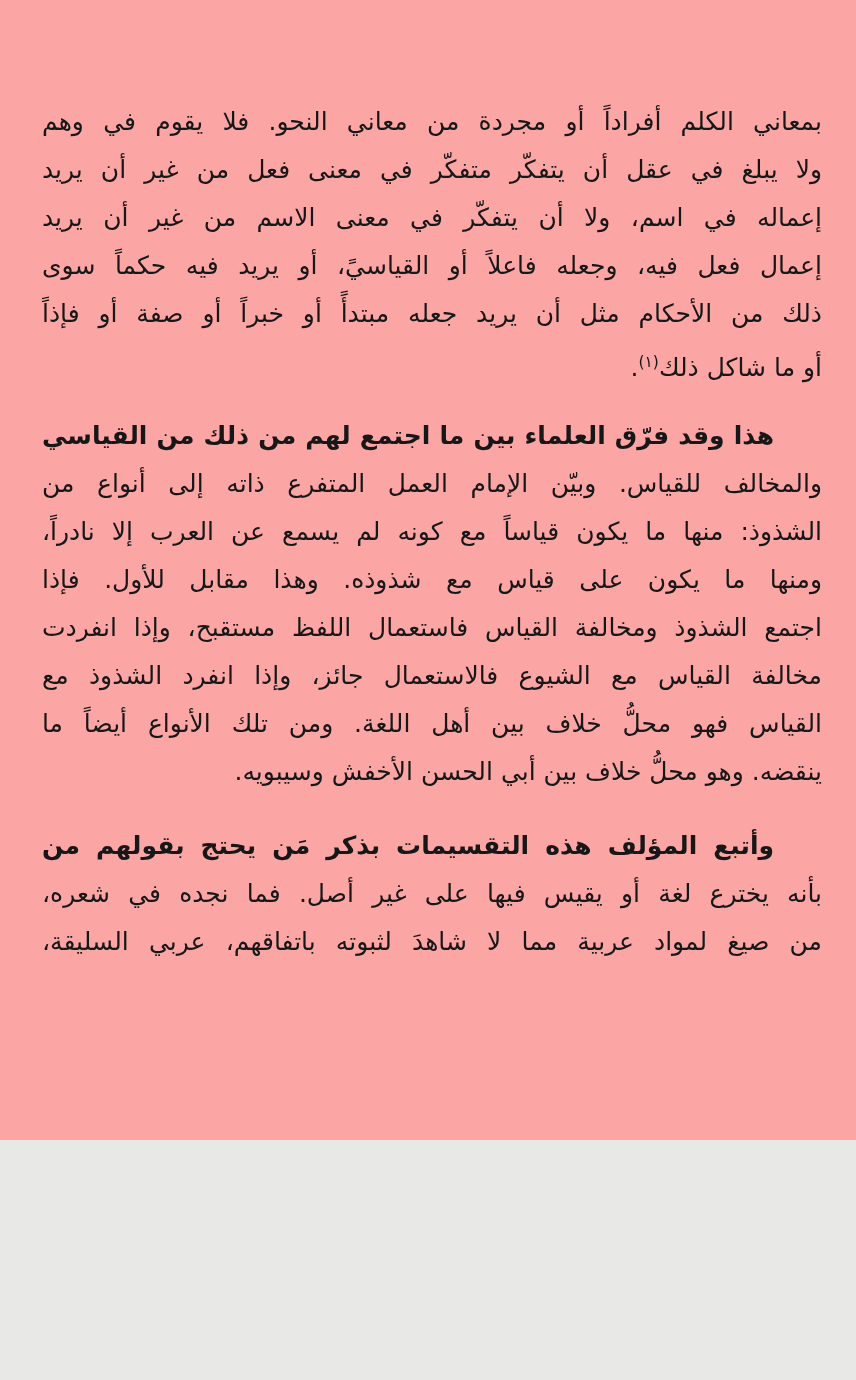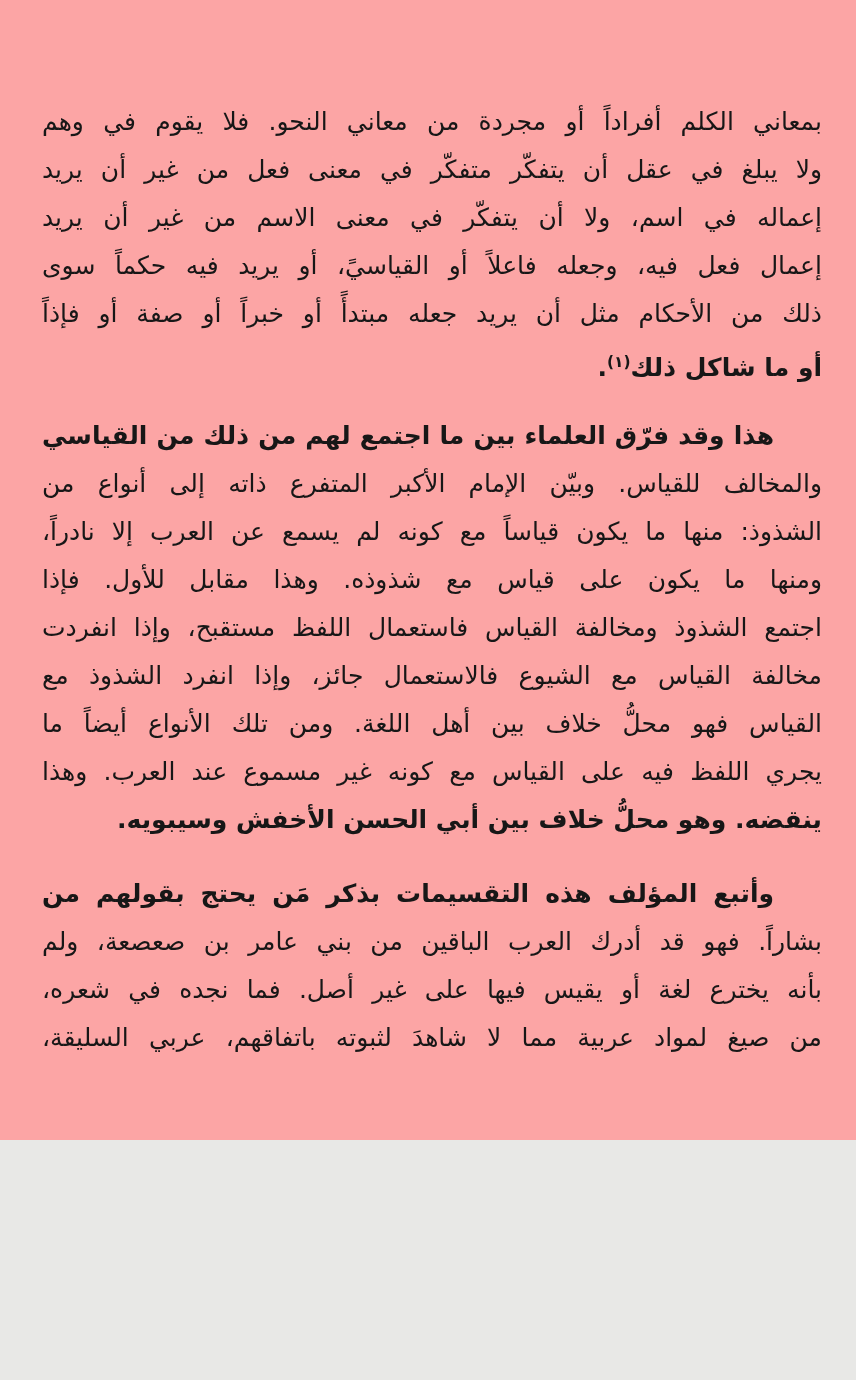--- a/index.html
+++ b/index.html
@@ -40,7 +40,6 @@
     text-align: left;
     text-align-last: right;
     white-space: normal;
-    font-weight: bold;
   }
   .fn-marker-sup {
     font-size: 0.62em;

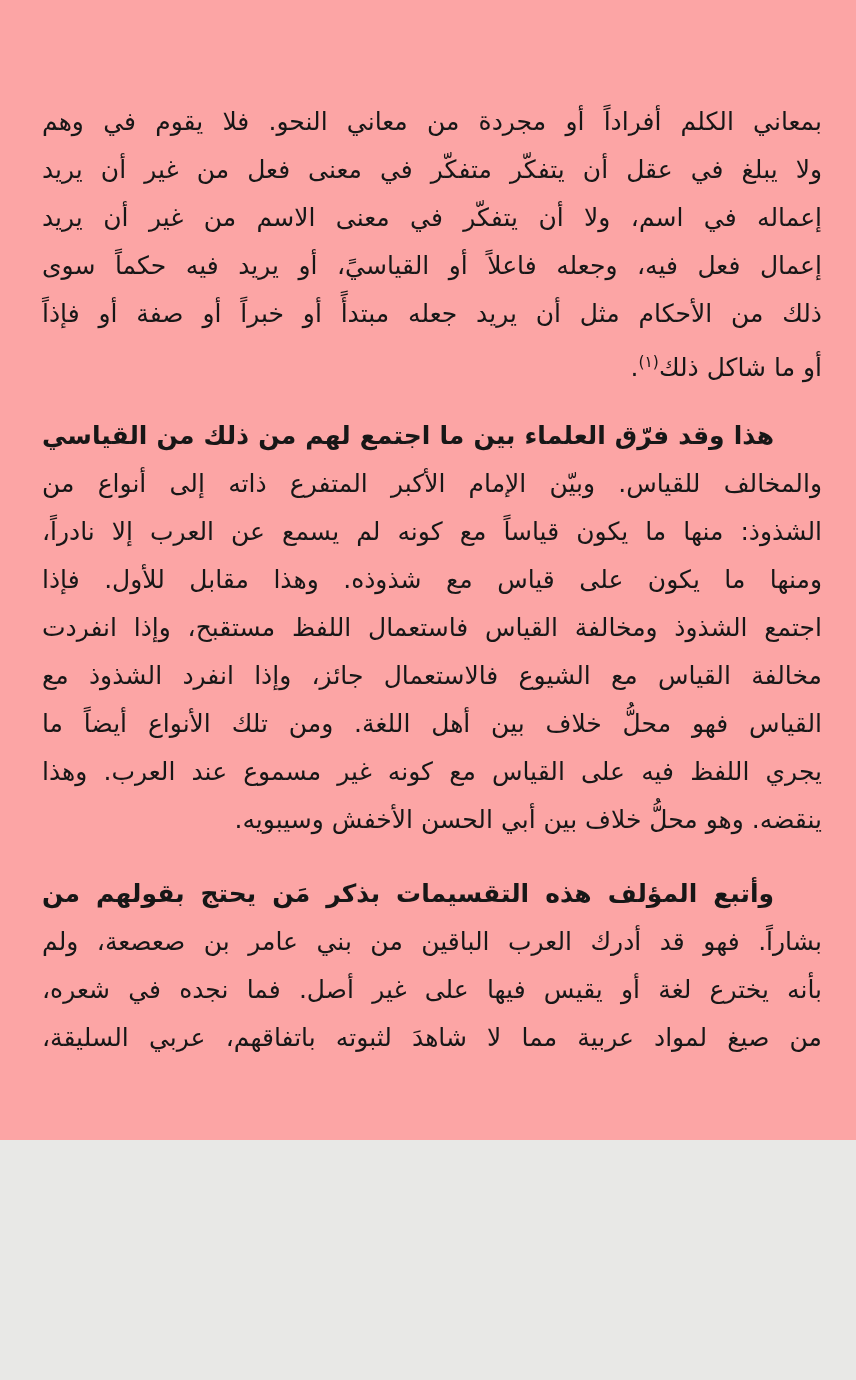--- a/index.html
+++ b/index.html
@@ -95,7 +95,7 @@
 
     <div class="para">
       <div class="line indent">هذا وقد فرّق العلماء بين ما اجتمع لهم من ذلك من القياسي</div>
-      <div class="line">والمخالف للقياس. وبيّن الإمام الأكبر المتفرع ذاته إلى أنواع من</div>
+      <div class="line">والمخالف للقياس. وبيّن الإمام العمل المتفرع ذاته إلى أنواع من</div>
       <div class="line">الشذوذ: منها ما يكون قياساً مع كونه لم يسمع عن العرب إلا نادراً،</div>
       <div class="line">ومنها ما يكون على قياس مع شذوذه. وهذا مقابل للأول. فإذا</div>
       <div class="line">اجتمع الشذوذ ومخالفة القياس فاستعمال اللفظ مستقبح، وإذا انفردت</div>

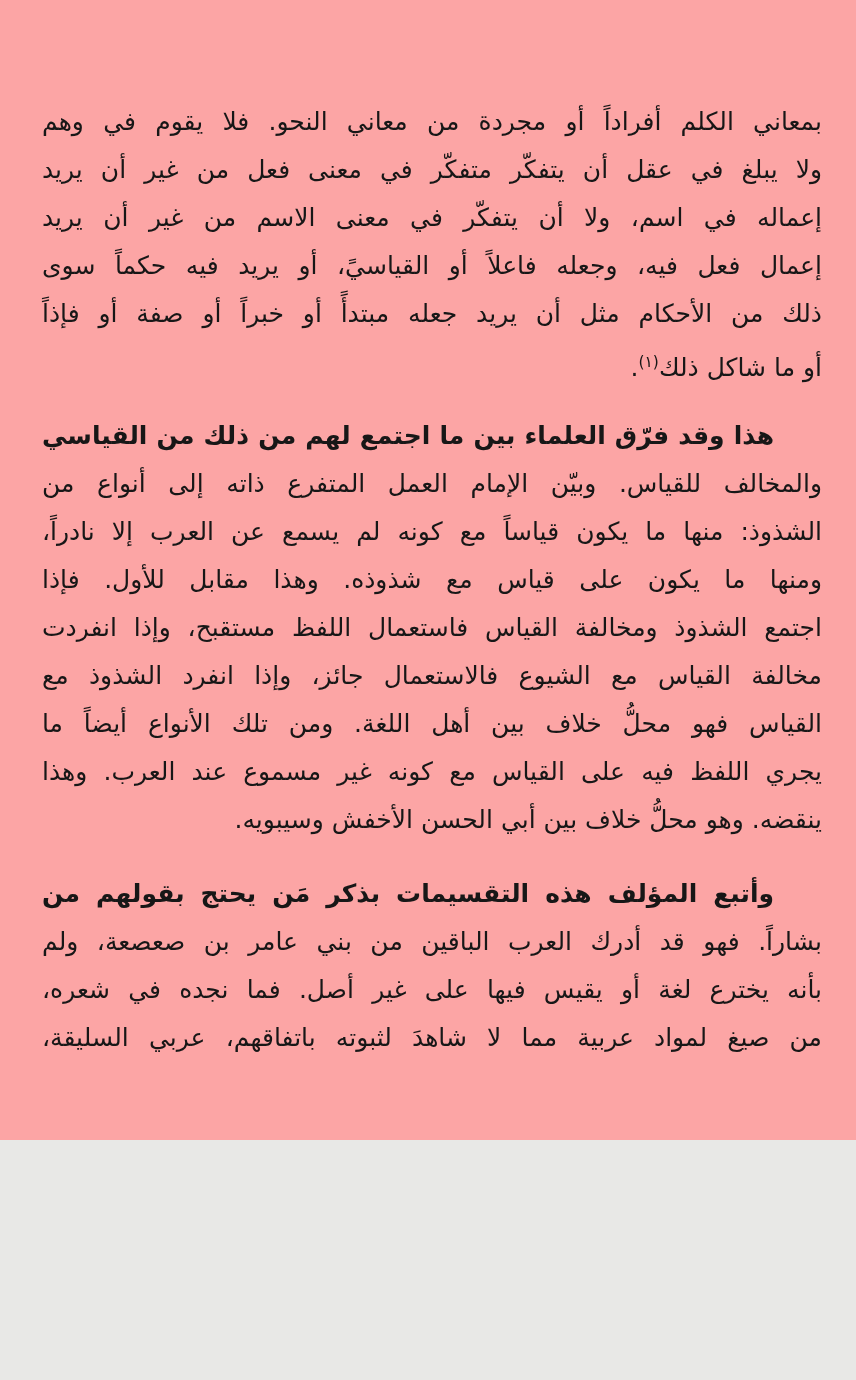--- a/index.html
+++ b/index.html
@@ -101,7 +101,6 @@
       <div class="line">اجتمع الشذوذ ومخالفة القياس فاستعمال اللفظ مستقبح، وإذا انفردت</div>
       <div class="line">مخالفة القياس مع الشيوع فالاستعمال جائز، وإذا انفرد الشذوذ مع</div>
       <div class="line">القياس فهو محلُّ خلاف بين أهل اللغة. ومن تلك الأنواع أيضاً ما</div>
-      <div class="line">يجري اللفظ فيه على القياس مع كونه غير مسموع عند العرب. وهذا</div>
       <div class="line partial">ينقضه. وهو محلُّ خلاف بين أبي الحسن الأخفش وسيبويه.</div>
     </div>
 

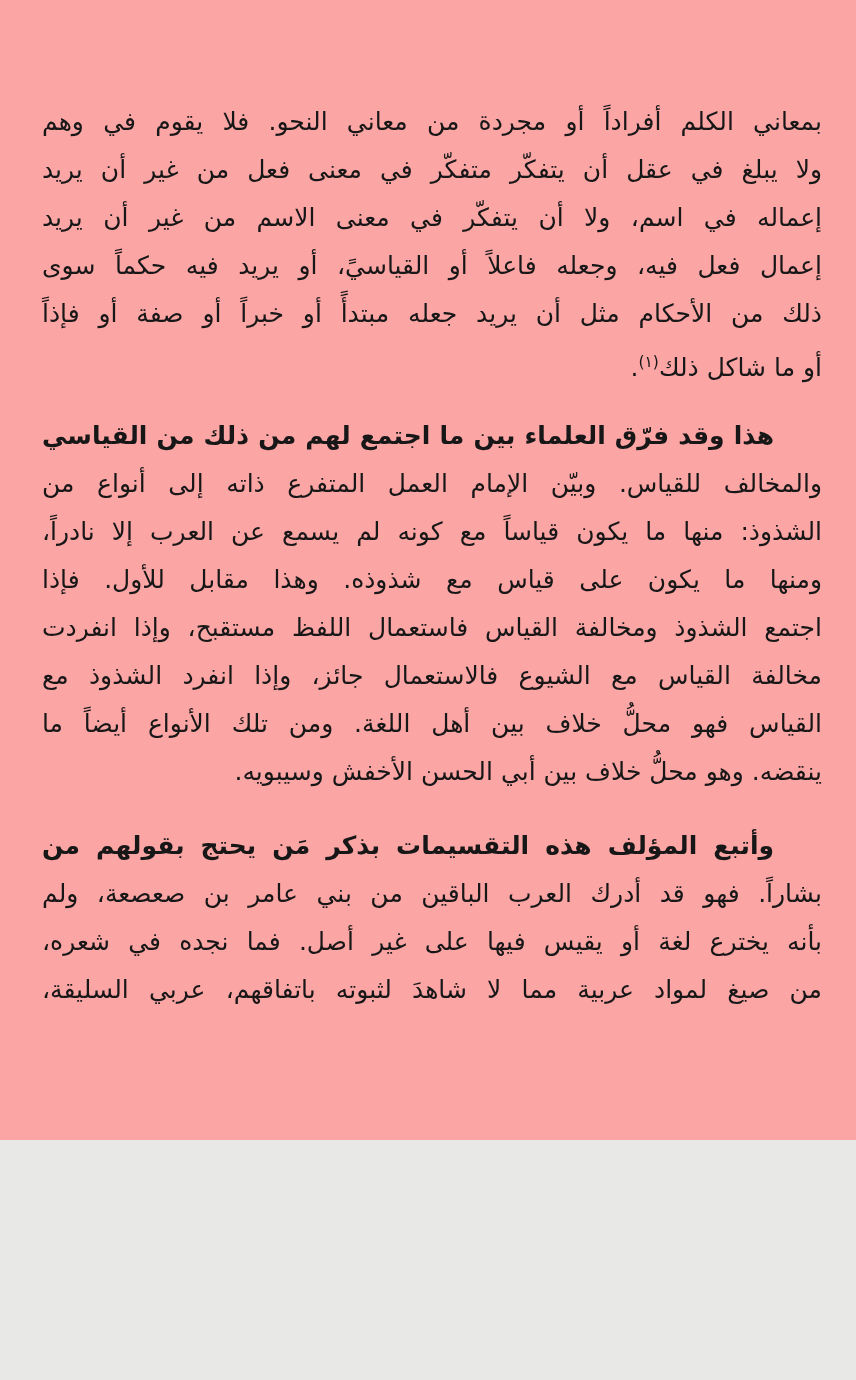--- a/index.html
+++ b/index.html
@@ -106,7 +106,6 @@
 
     <div class="para">
       <div class="line indent">وأتبع المؤلف هذه التقسيمات بذكر مَن يحتج بقولهم من</div>
-      <div class="line">بشاراً. فهو قد أدرك العرب الباقين من بني عامر بن صعصعة، ولم</div>
       <div class="line">بأنه يخترع لغة أو يقيس فيها على غير أصل. فما نجده في شعره،</div>
       <div class="line">من صيغ لمواد عربية مما لا شاهدَ لثبوته باتفاقهم، عربي السليقة،</div>
     </div>

